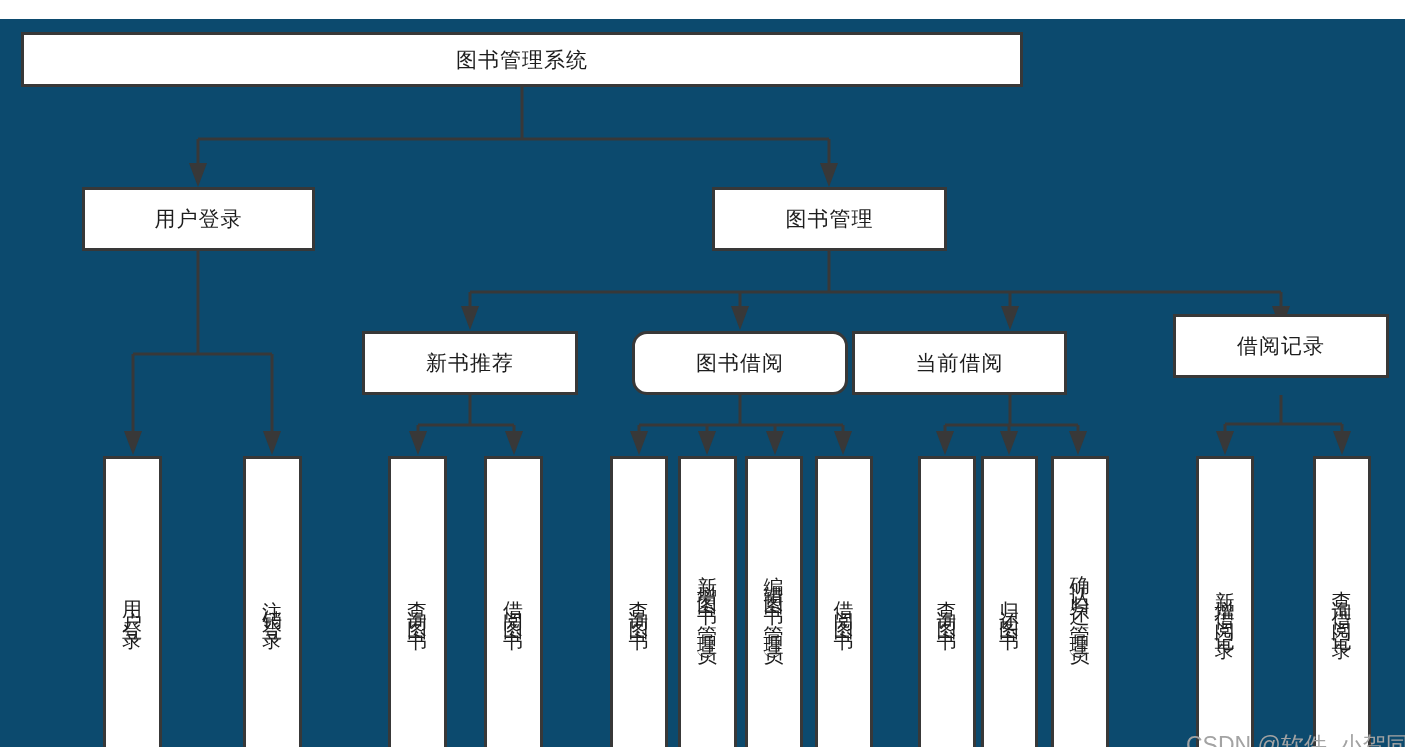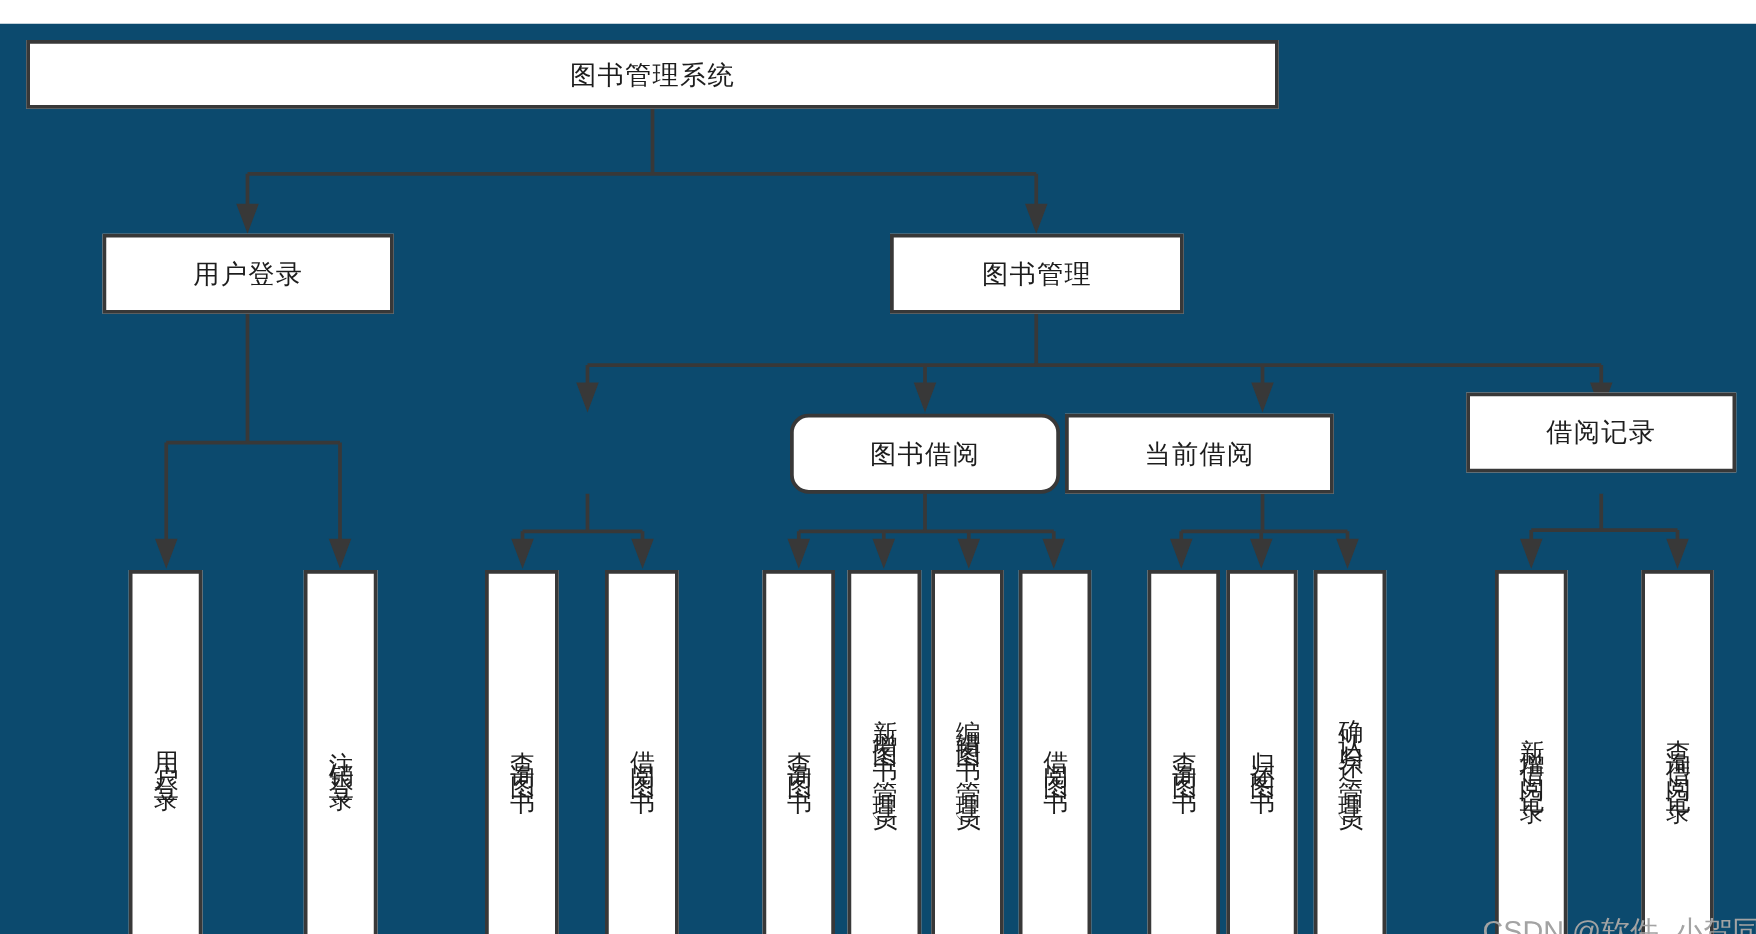--- a/index.html
+++ b/index.html
@@ -141,6 +141,7 @@
   <div class="node" style="left:82px; top:168px; width:233px; height:64px;">用户登录</div>
   <div class="node" style="left:712px; top:168px; width:235px; height:64px;">图书管理</div>
 
+  <div class="node" style="left:362px; top:312px; width:216px; height:64px;">新书推荐</div>
   <div class="node" style="left:632px; top:312px; width:216px; height:64px;border-radius:15px;">图书借阅</div>
   <div class="node" style="left:852px; top:312px; width:215px; height:64px;">当前借阅</div>
   <div class="node" style="left:1173px; top:295px; width:216px; height:64px;">借阅记录</div>

